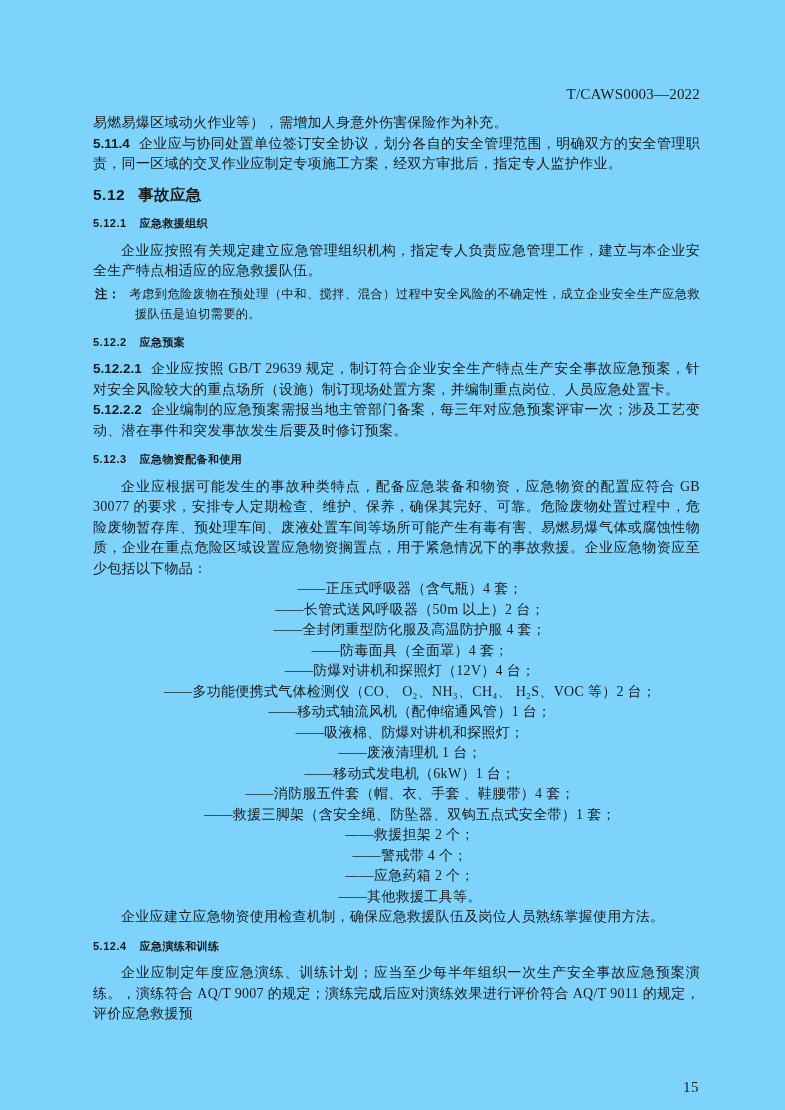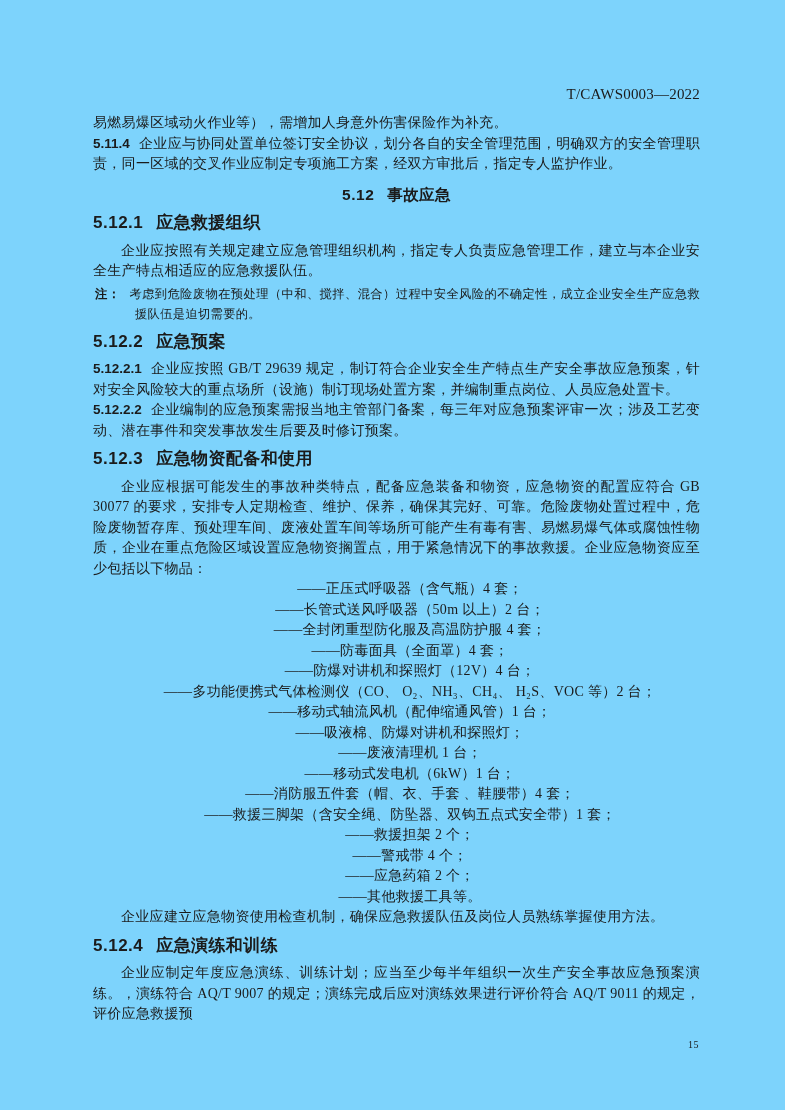--- a/index.html
+++ b/index.html
@@ -39,7 +39,7 @@
     text-align: left;
   }
   .heading .num { margin-right: 13px; letter-spacing: 0.5px; }
-  .h2 { font-size: 15.5px; margin: 10px 0 7px; text-align: center; }
+  .h2 { font-size: 15.5px; margin: 10px 0 7px; }
   .h3 { font-size: 17px; margin: 8px 0 7px; }
   .indent { text-indent: 28px; }
   .note {

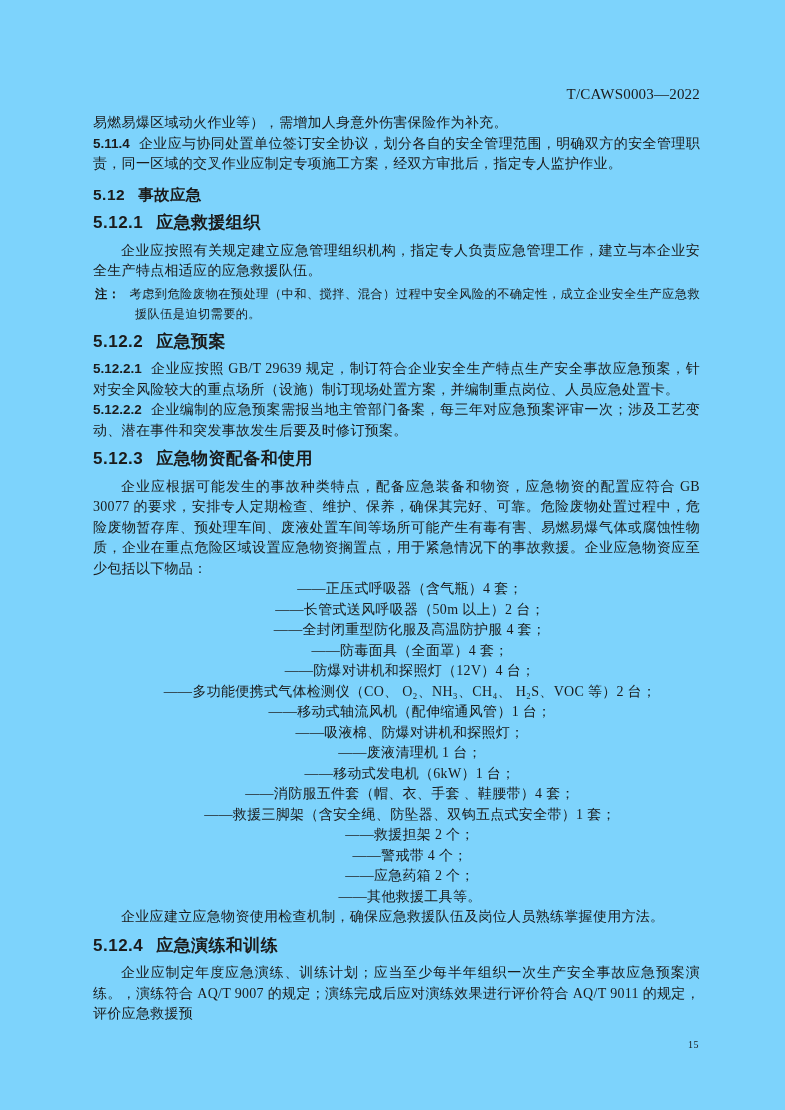--- a/index.html
+++ b/index.html
@@ -40,7 +40,7 @@
   }
   .heading .num { margin-right: 13px; letter-spacing: 0.5px; }
   .h2 { font-size: 15.5px; margin: 10px 0 7px; }
-  .h3 { font-size: 17px; margin: 8px 0 7px; }
+  .h3 { font-size: 11px; margin: 8px 0 7px; }
   .indent { text-indent: 28px; }
   .note {
     font-size: 12.3px;

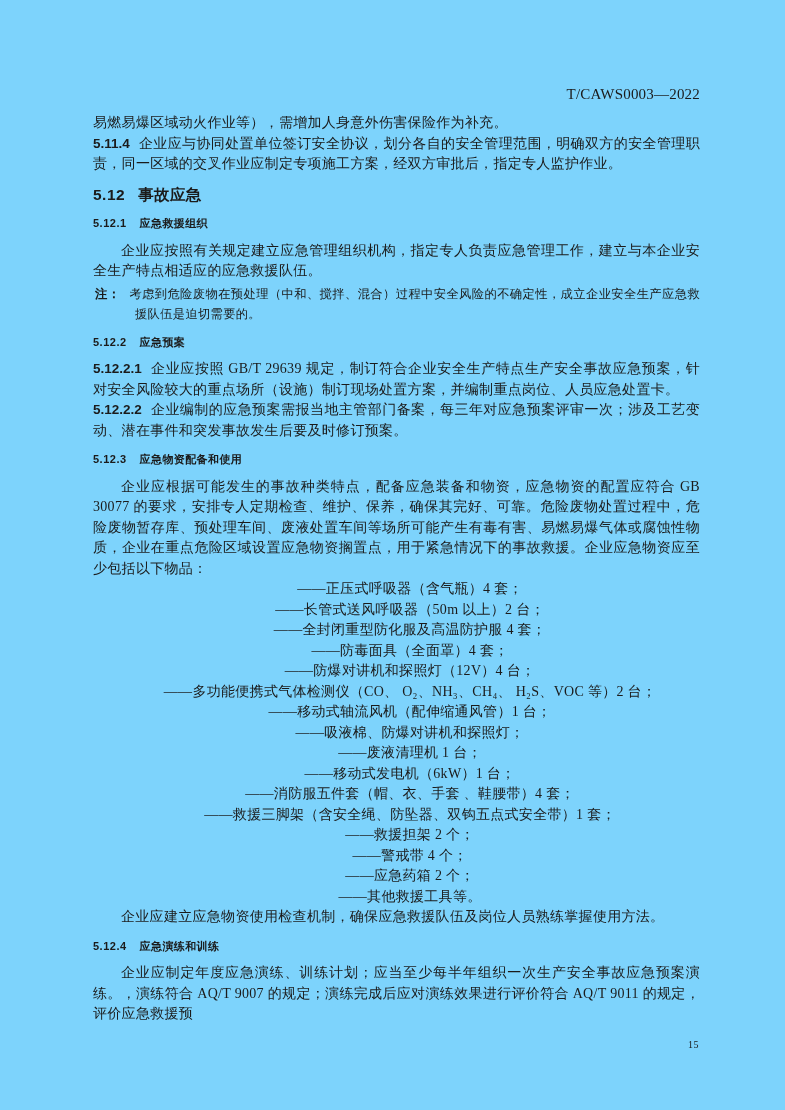--- a/index.html
+++ b/index.html
@@ -58,9 +58,9 @@
   .supply-list p { text-align: center; }
   .page-number {
     position: absolute;
-    top: 1035px;
+    top: 1077px;
     right: 86px;
-    font-size: 10px;
+    font-size: 15px;
     letter-spacing: 0.5px;
   }
 </style>

